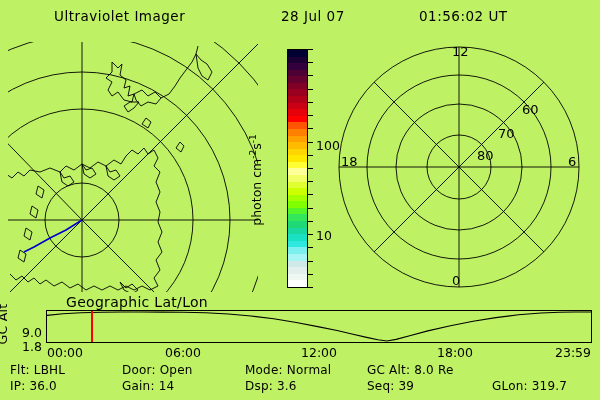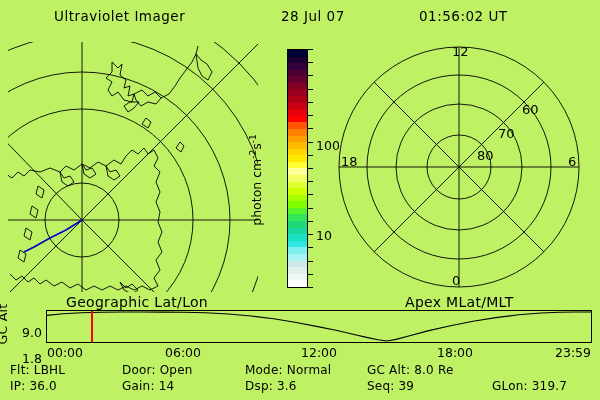--- a/index.html
+++ b/index.html
@@ -333,7 +333,6 @@
       </g>
     </svg>
   </div>
-  <div class="panel-caption" id="mlt-caption">Apex MLat/MLT</div>
 
   <div id="alt-ylabel">GC Alt</div>
   <div class="alt-ytick" id="alt-ytick-hi">9.0</div>

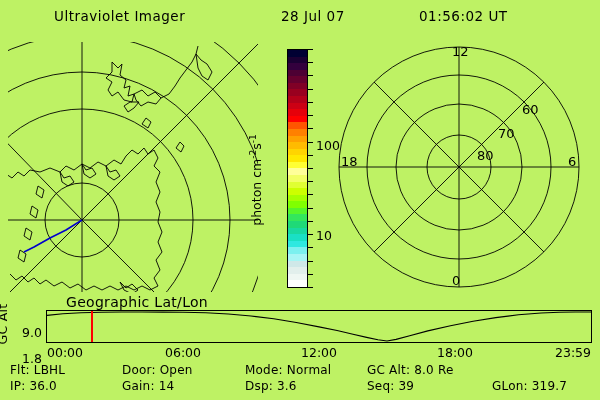--- a/index.html
+++ b/index.html
@@ -133,7 +133,7 @@
     margin-top: 20px;
   }
   #alt-ytick-hi { left: 12px; top: 305px; }
-  #alt-ytick-lo { left: 12px; top: 331px; }
+  #alt-ytick-lo { left: 12px; top: 319px; }
   #time-cursor {
     position: absolute;
     top: 311px;

